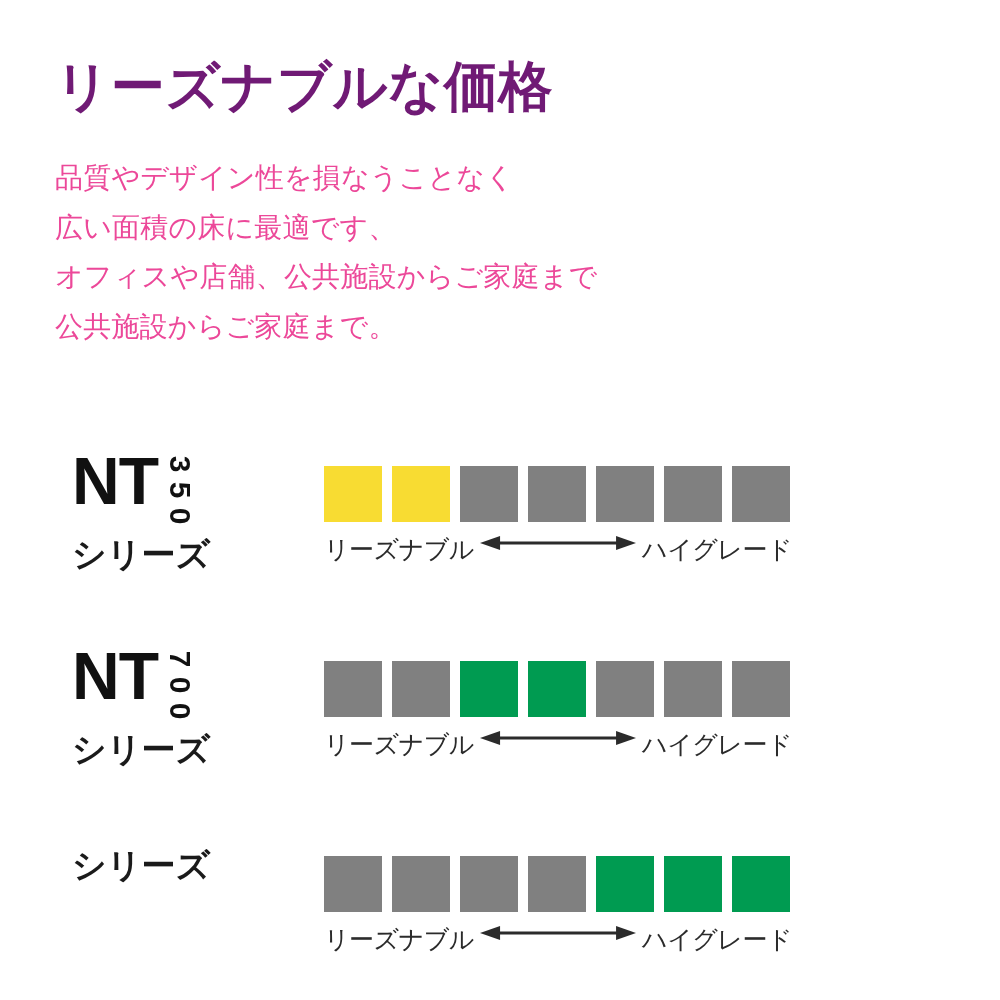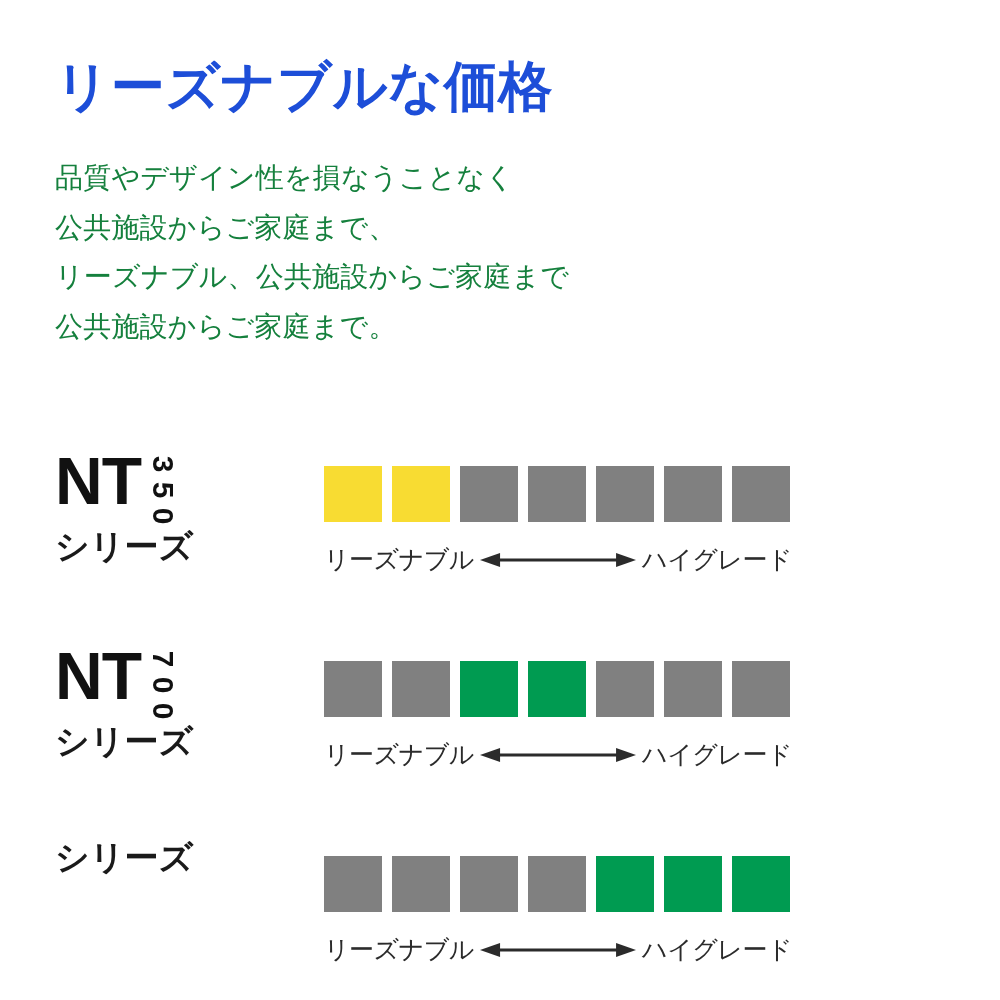--- a/index.html
+++ b/index.html
@@ -158,7 +158,7 @@
 <div class="page">
 
   <div class="intro">
-    <h1 class="headline" style="color: #1d4ed8;">リーズナブルな価格</h1>
+    <h1 class="headline" style="color: #701a75;">リーズナブルな価格</h1>
     <div class="body-copy">
       <span class="body-line">品質やデザイン性を損なうことなく</span>
       <span class="body-line">公共施設からご家庭まで、</span>

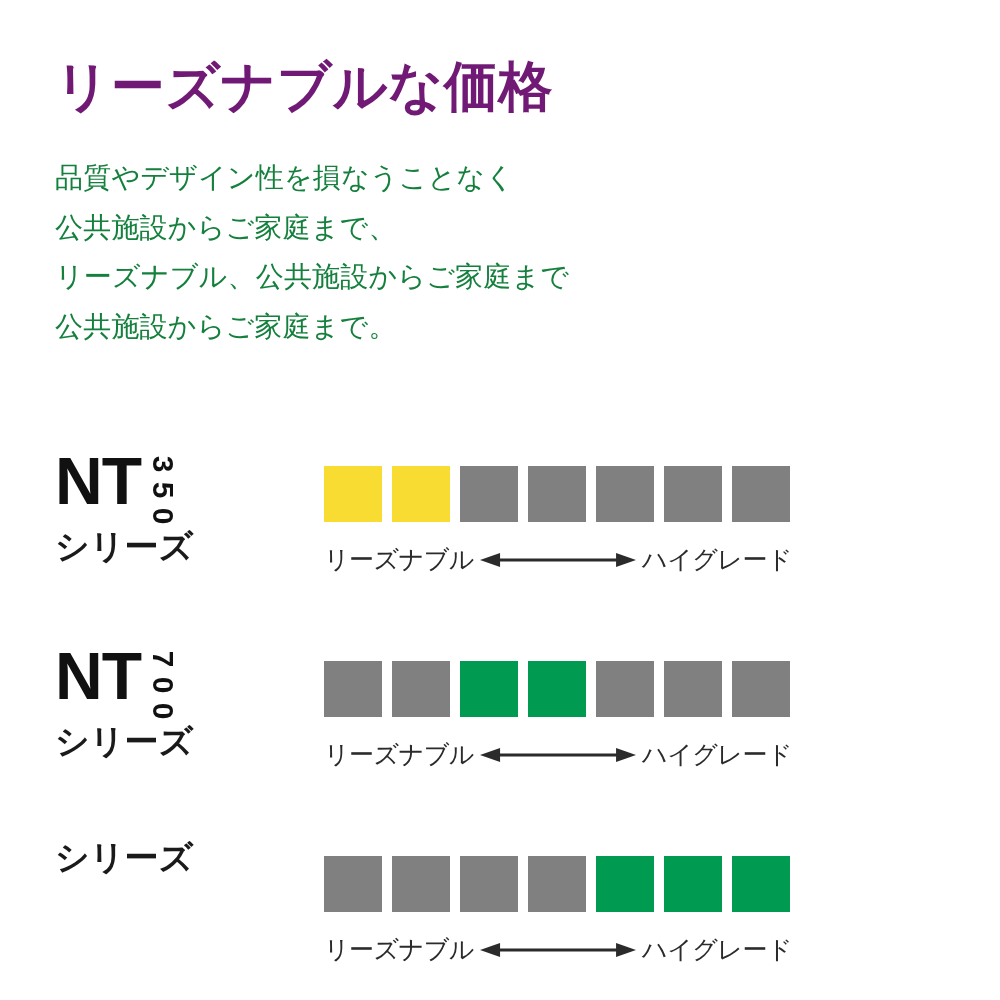--- a/index.html
+++ b/index.html
@@ -42,7 +42,7 @@
   .body-copy {
     font-size: 28px;
     font-weight: 400;
-    color: #15803d;
+    color: #ec4899;
     line-height: 1.78;
     letter-spacing: 0.2px;
   }

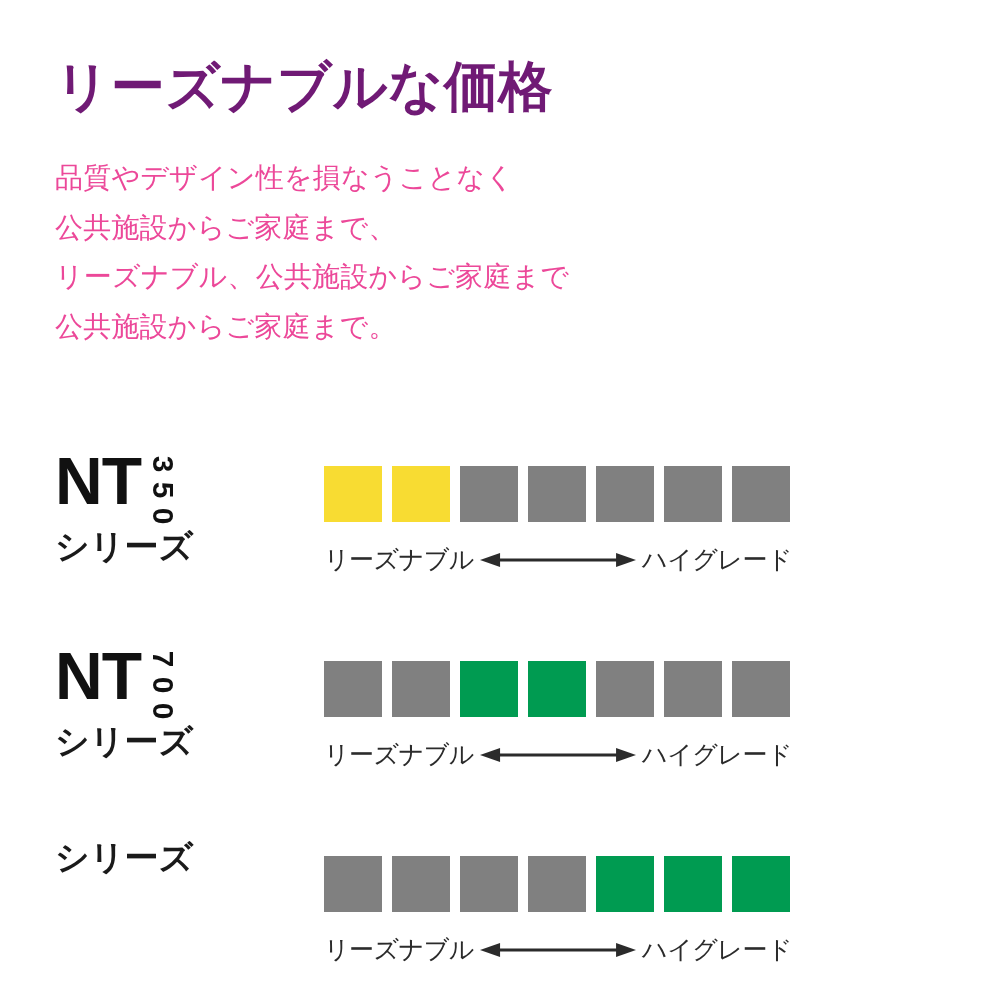--- a/index.html
+++ b/index.html
@@ -161,7 +161,7 @@
     <h1 class="headline" style="color: #701a75;">リーズナブルな価格</h1>
     <div class="body-copy">
       <span class="body-line">品質やデザイン性を損なうことなく</span>
-      <span class="body-line">公共施設からご家庭まで、</span>
+      <span class="body-line">広い面積の床に最適です、</span>
       <span class="body-line">リーズナブル、公共施設からご家庭まで</span>
       <span class="body-line">公共施設からご家庭まで。</span>
     </div>

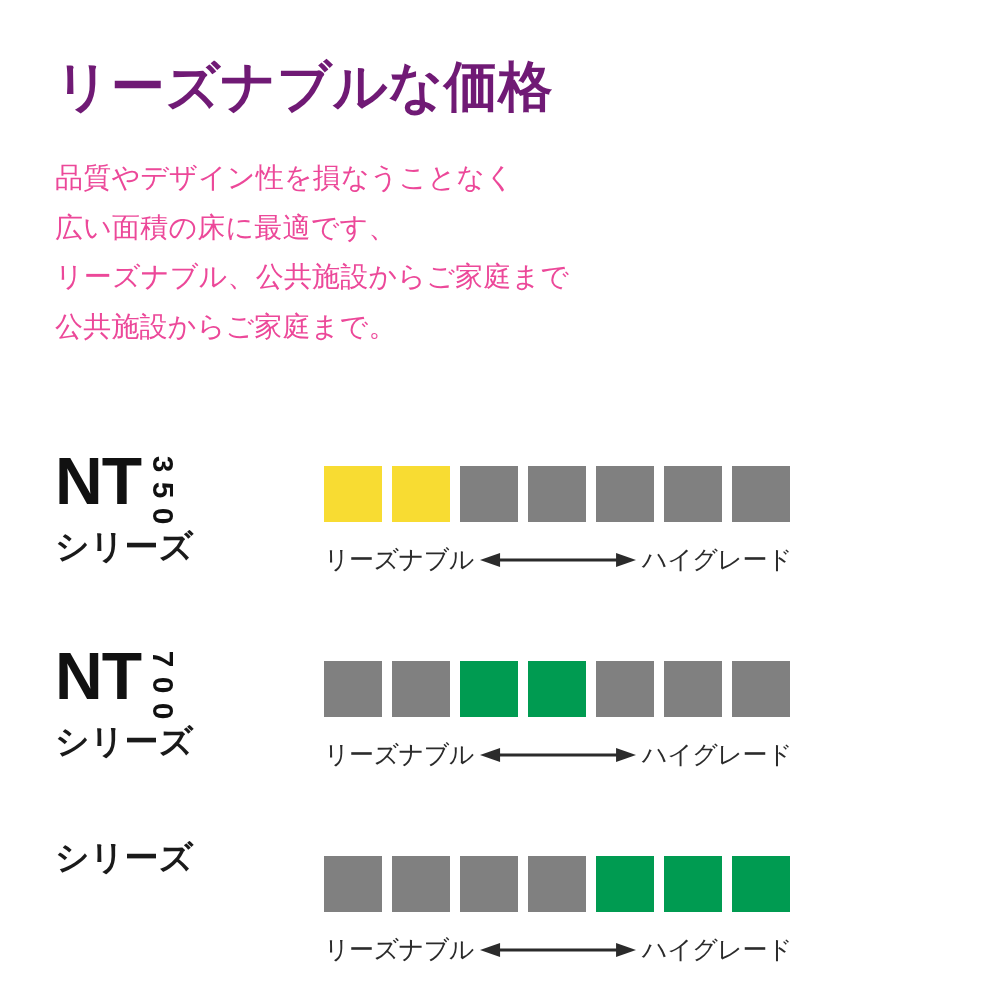--- a/index.html
+++ b/index.html
@@ -162,7 +162,7 @@
     <div class="body-copy">
       <span class="body-line">品質やデザイン性を損なうことなく</span>
       <span class="body-line">広い面積の床に最適です、</span>
-      <span class="body-line">リーズナブル、公共施設からご家庭まで</span>
+      <span class="body-line">オフィスや店舗、公共施設からご家庭まで</span>
       <span class="body-line">公共施設からご家庭まで。</span>
     </div>
   </div>

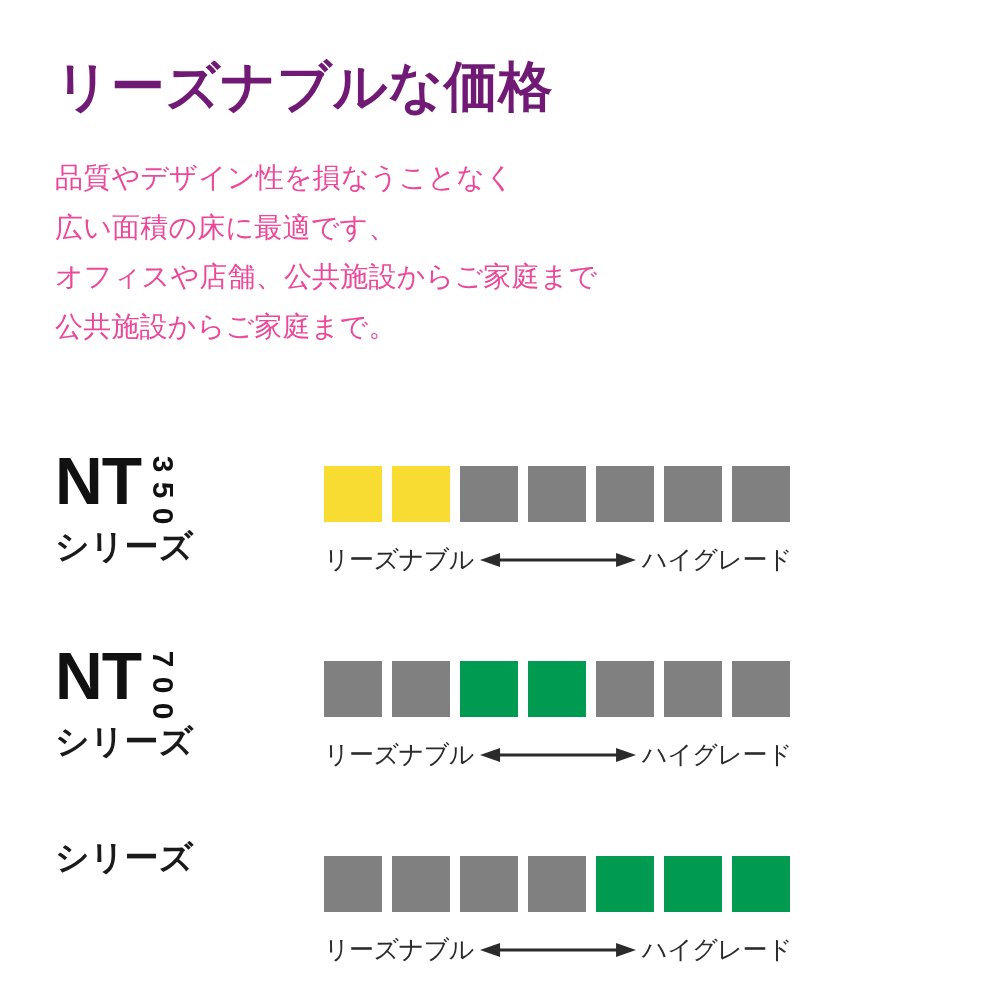--- a/index.html
+++ b/index.html
@@ -66,7 +66,7 @@
   
   .series-label {
     position: absolute;
-    left: 55px;
+    left: 72px;
     top: 0;
     width: 240px;
   }

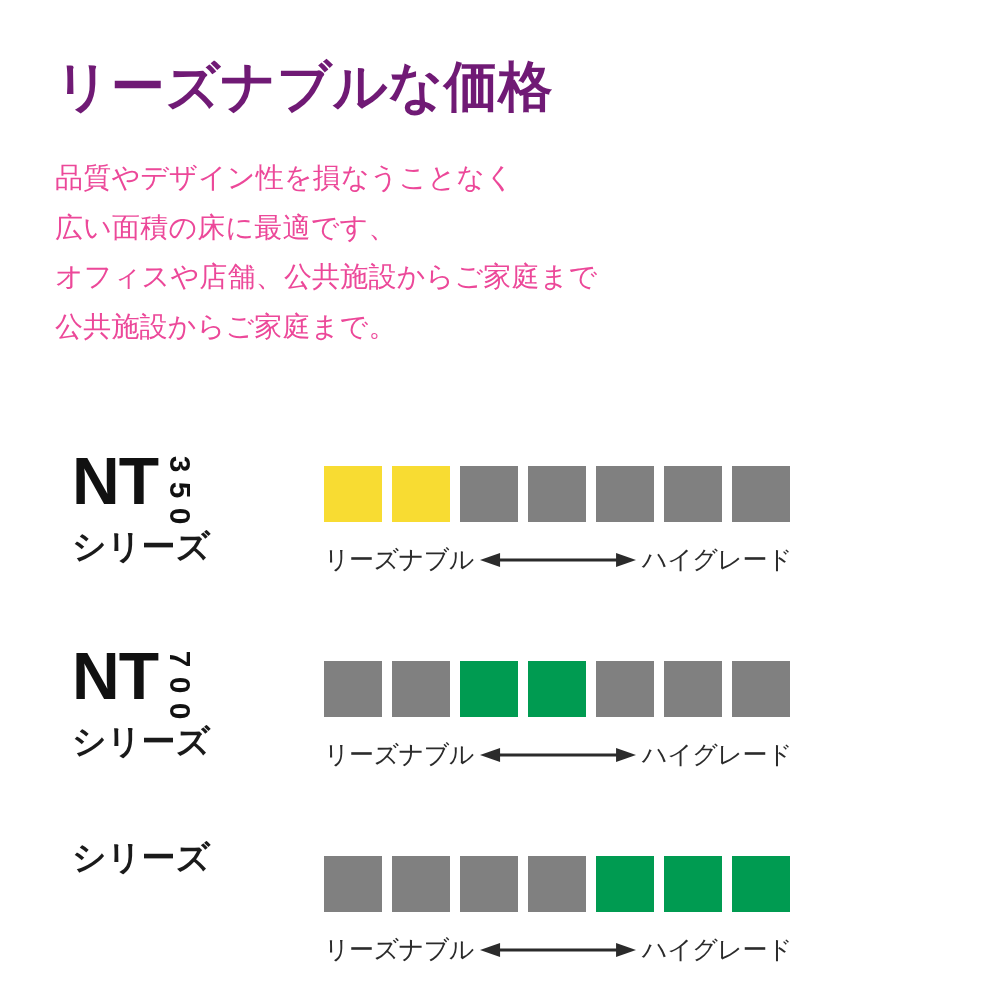--- a/index.html
+++ b/index.html
@@ -106,6 +106,7 @@
     font-weight: 700;
     color: #1a1a1a;
     letter-spacing: 0px;
+    margin-top: 8px;
     line-height: 1;
     white-space: nowrap;
   }

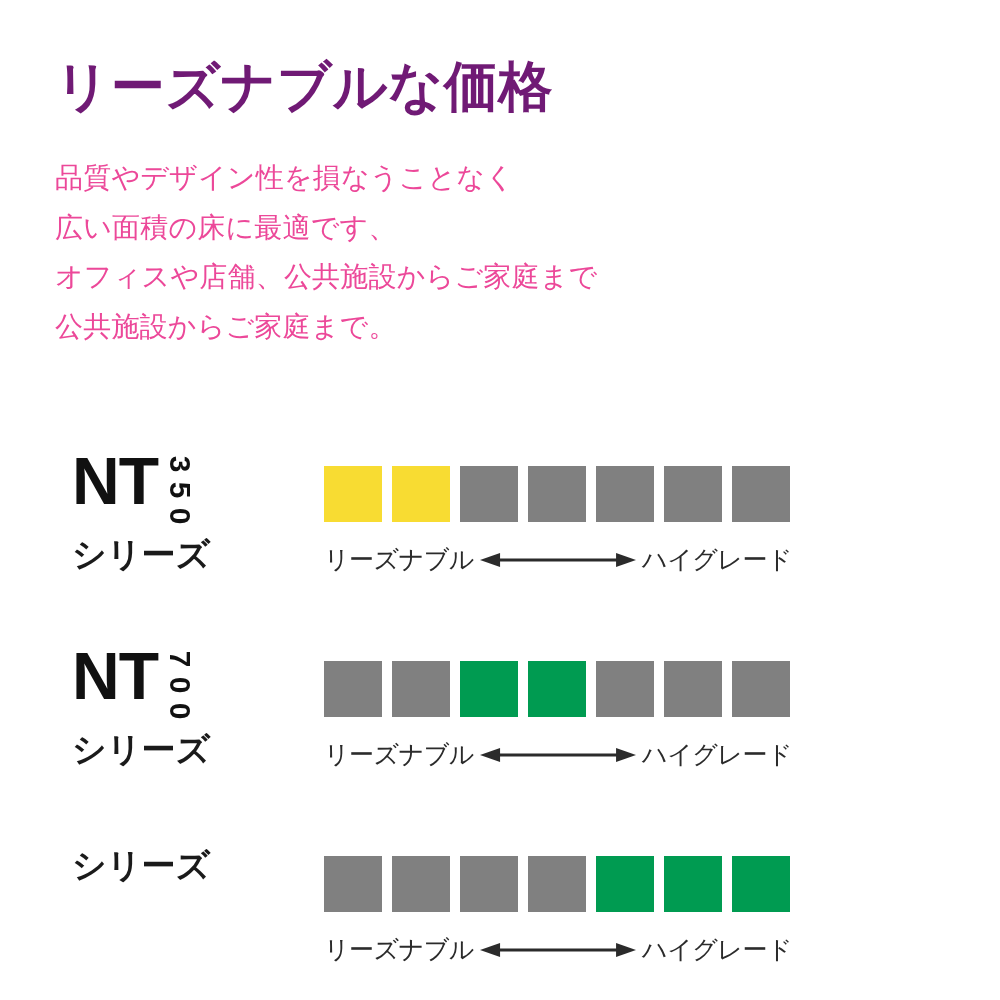--- a/index.html
+++ b/index.html
@@ -129,8 +129,8 @@
   }
   .scale-legend {
     display: flex;
-    align-items: center;
-    margin-top: 21px;
+    align-items: flex-start;
+    margin-top: 11px;
     width: 468px;
     justify-content: space-between;
   }

